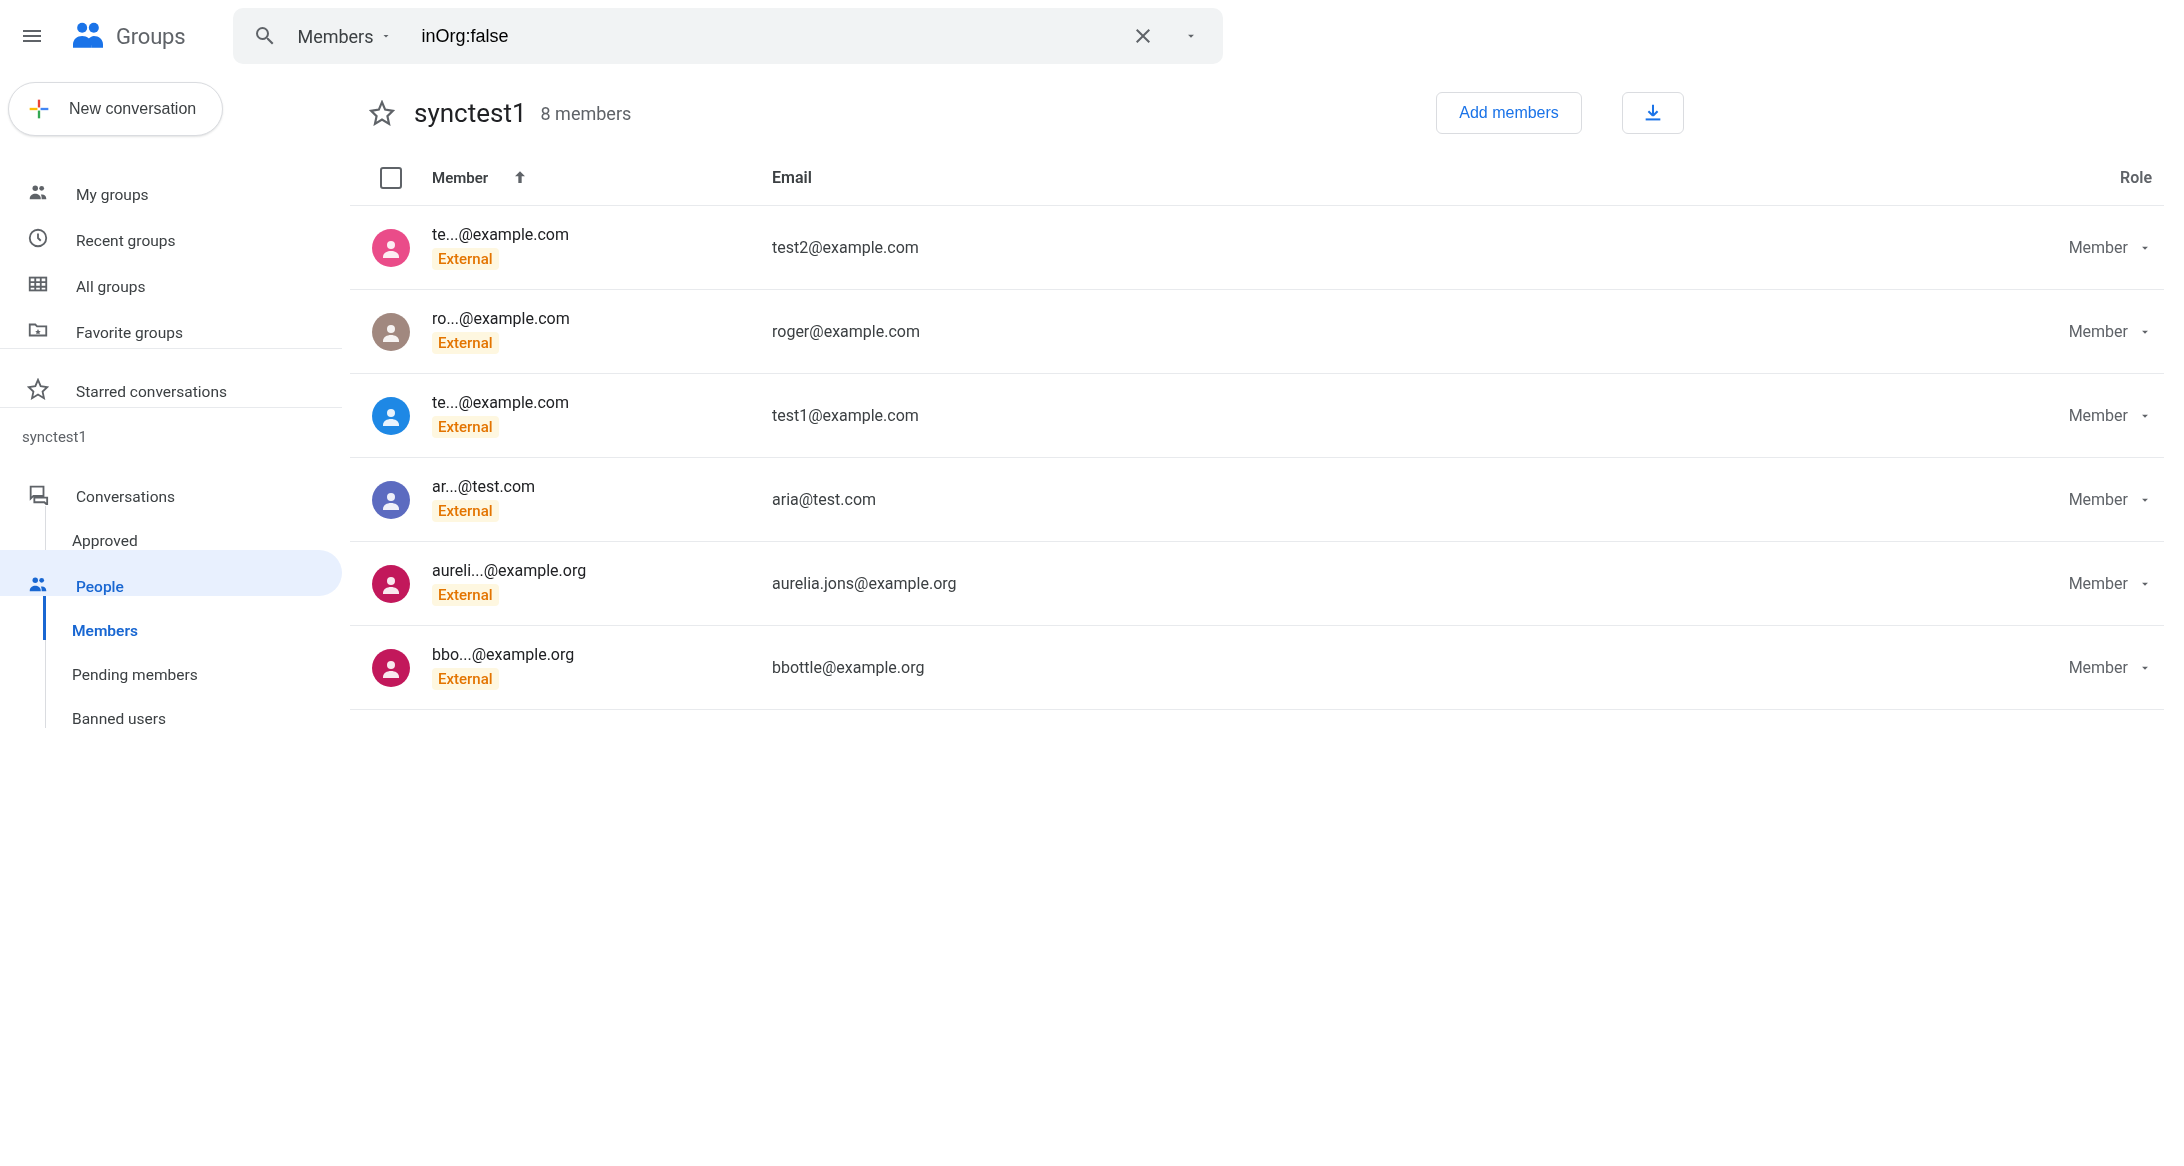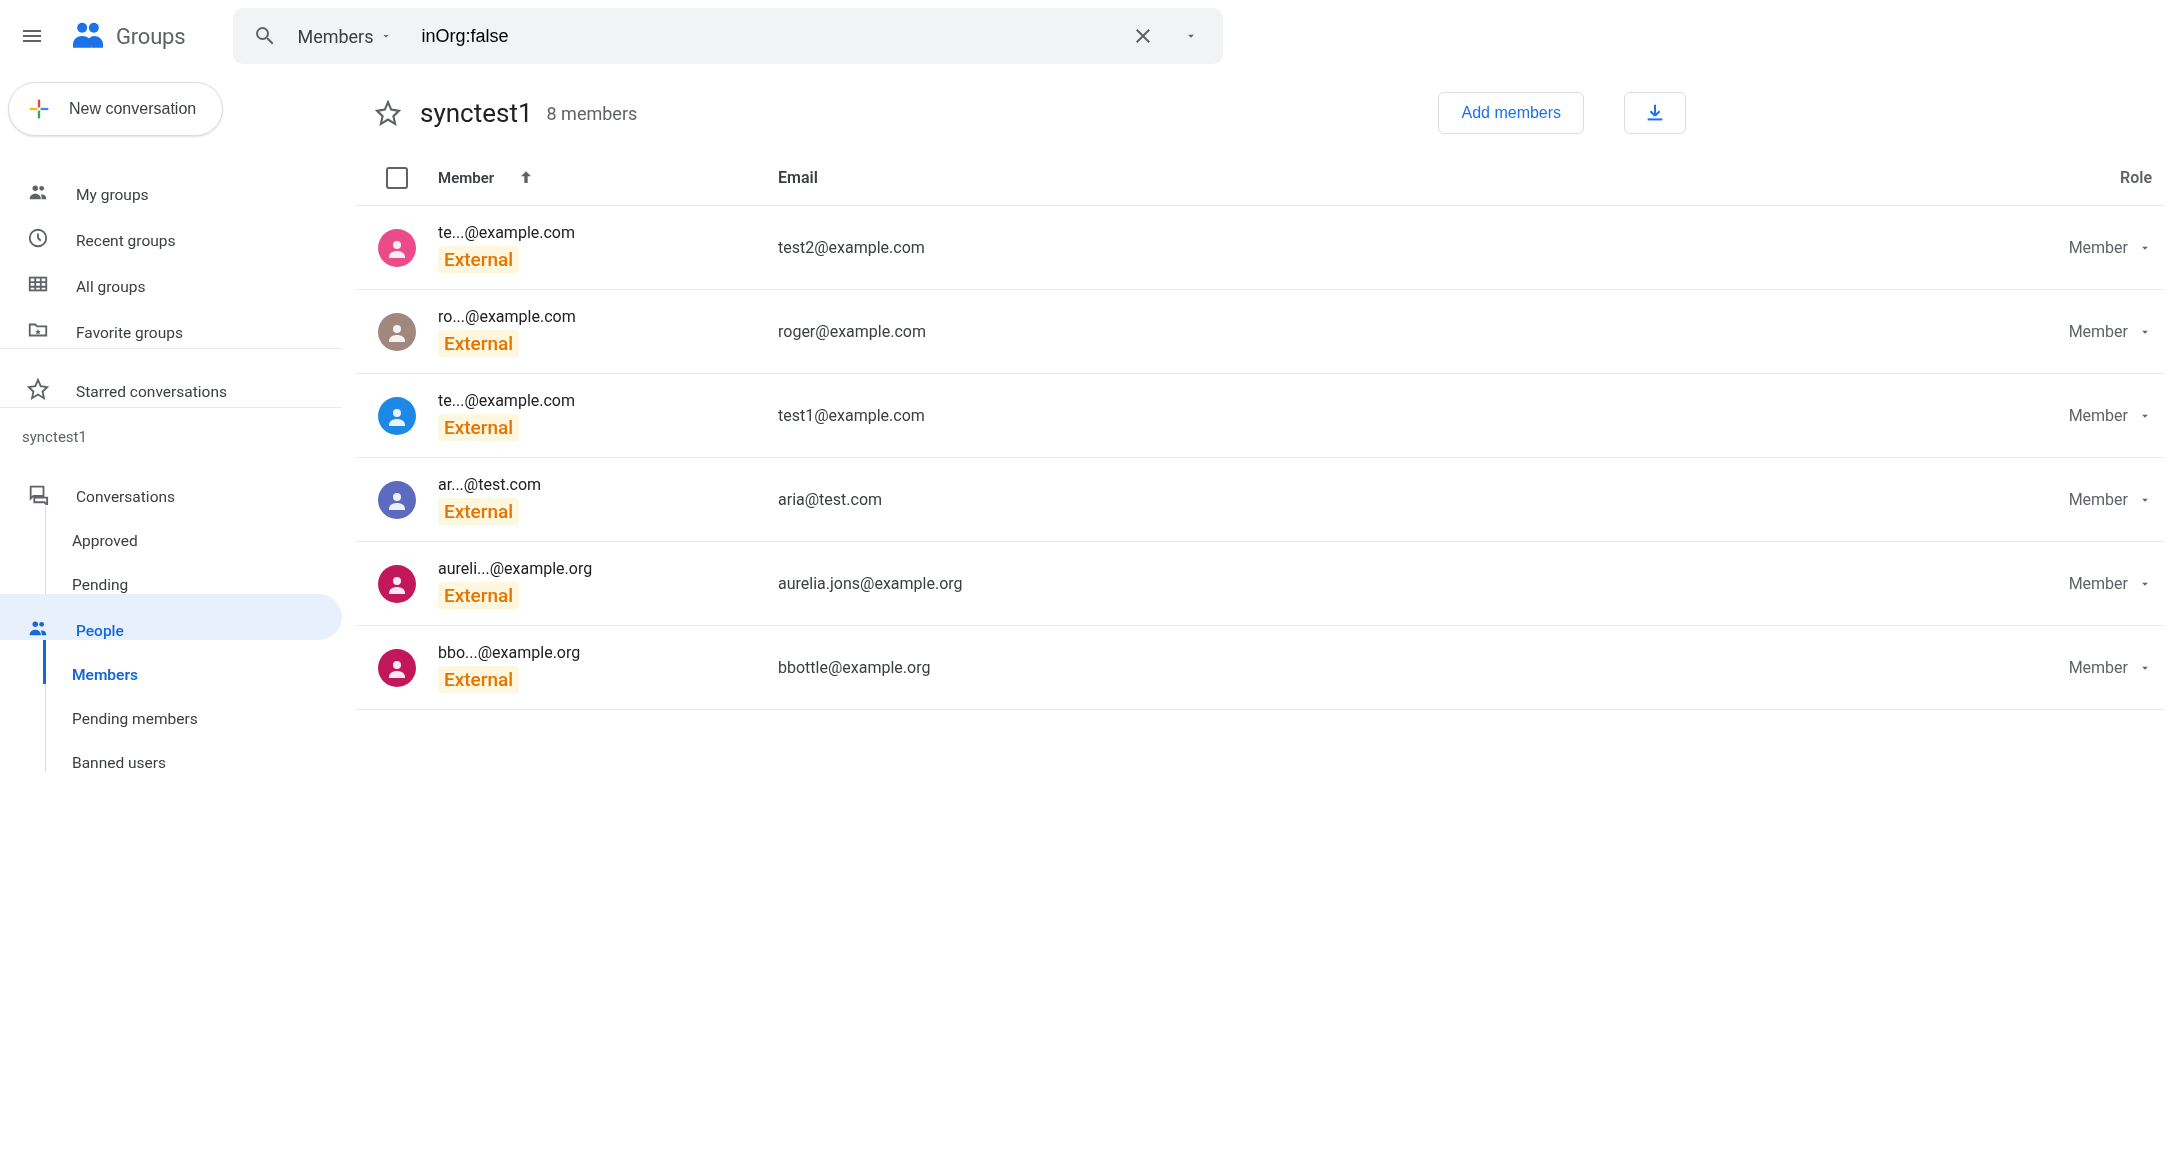--- a/index.html
+++ b/index.html
@@ -69,7 +69,7 @@
     cursor:pointer;
   }
   .body {
-    display:flex; flex:1; overflow:hidden;gap:6px;
+    display:flex; flex:1; overflow:hidden;
   }
   
   .sidebar {

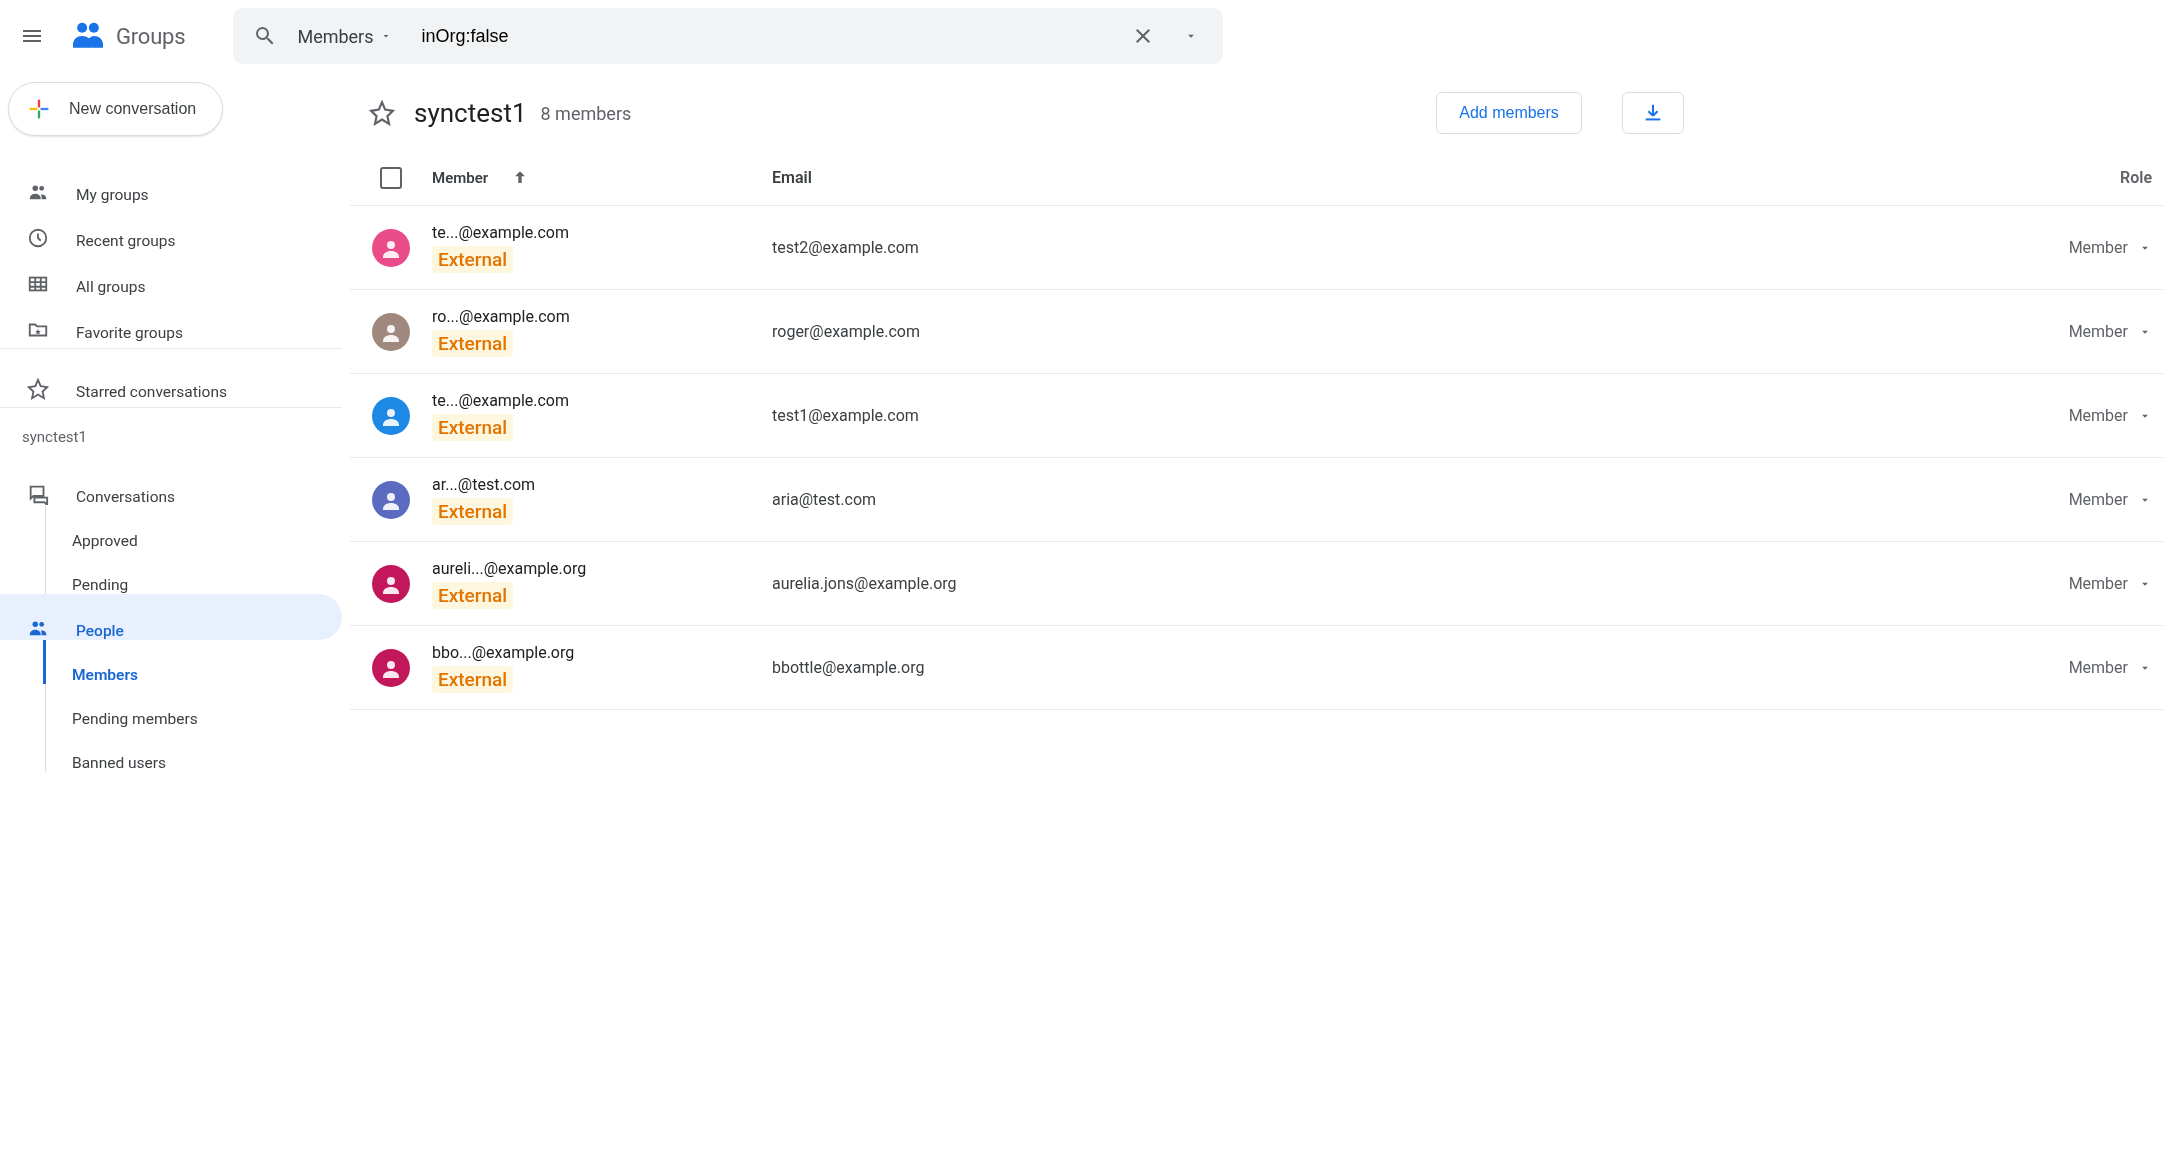--- a/index.html
+++ b/index.html
@@ -209,7 +209,7 @@
     display:inline-block;
     background:#fef7e0;
     color:#e37400;
-    font-size:19px;
+    font-size:15px;
     font-weight:500;
     padding:2px 6px;
     border-radius:4px;

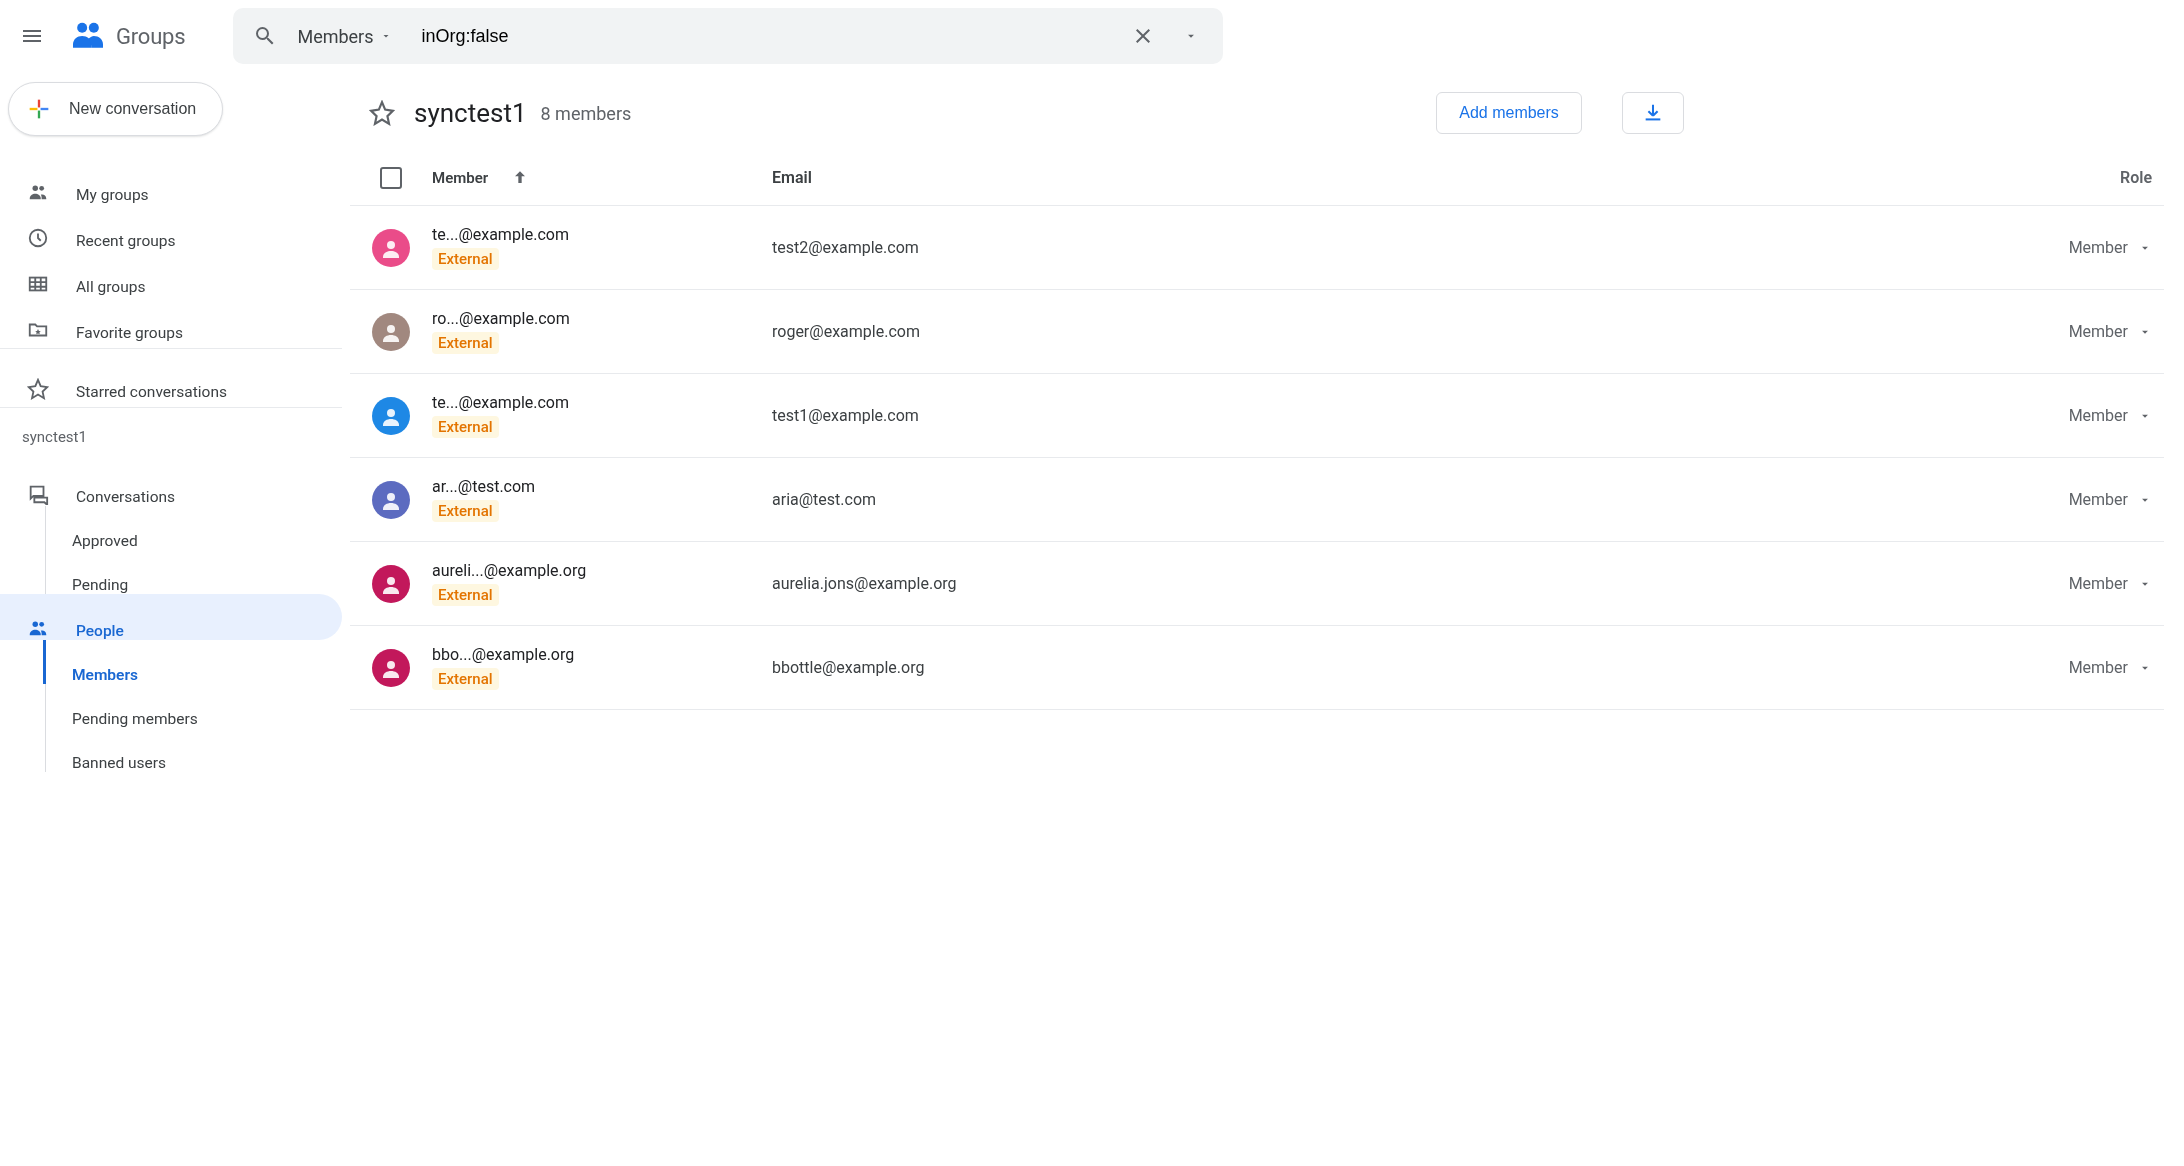--- a/index.html
+++ b/index.html
@@ -362,9 +362,6 @@
           <div class="nav-item">
             <span>Approved</span>
           </div>
-          <div class="nav-item">
-            <span>Pending</span>
-          </div>
         </div>
 
       <div class="nav-item active">

